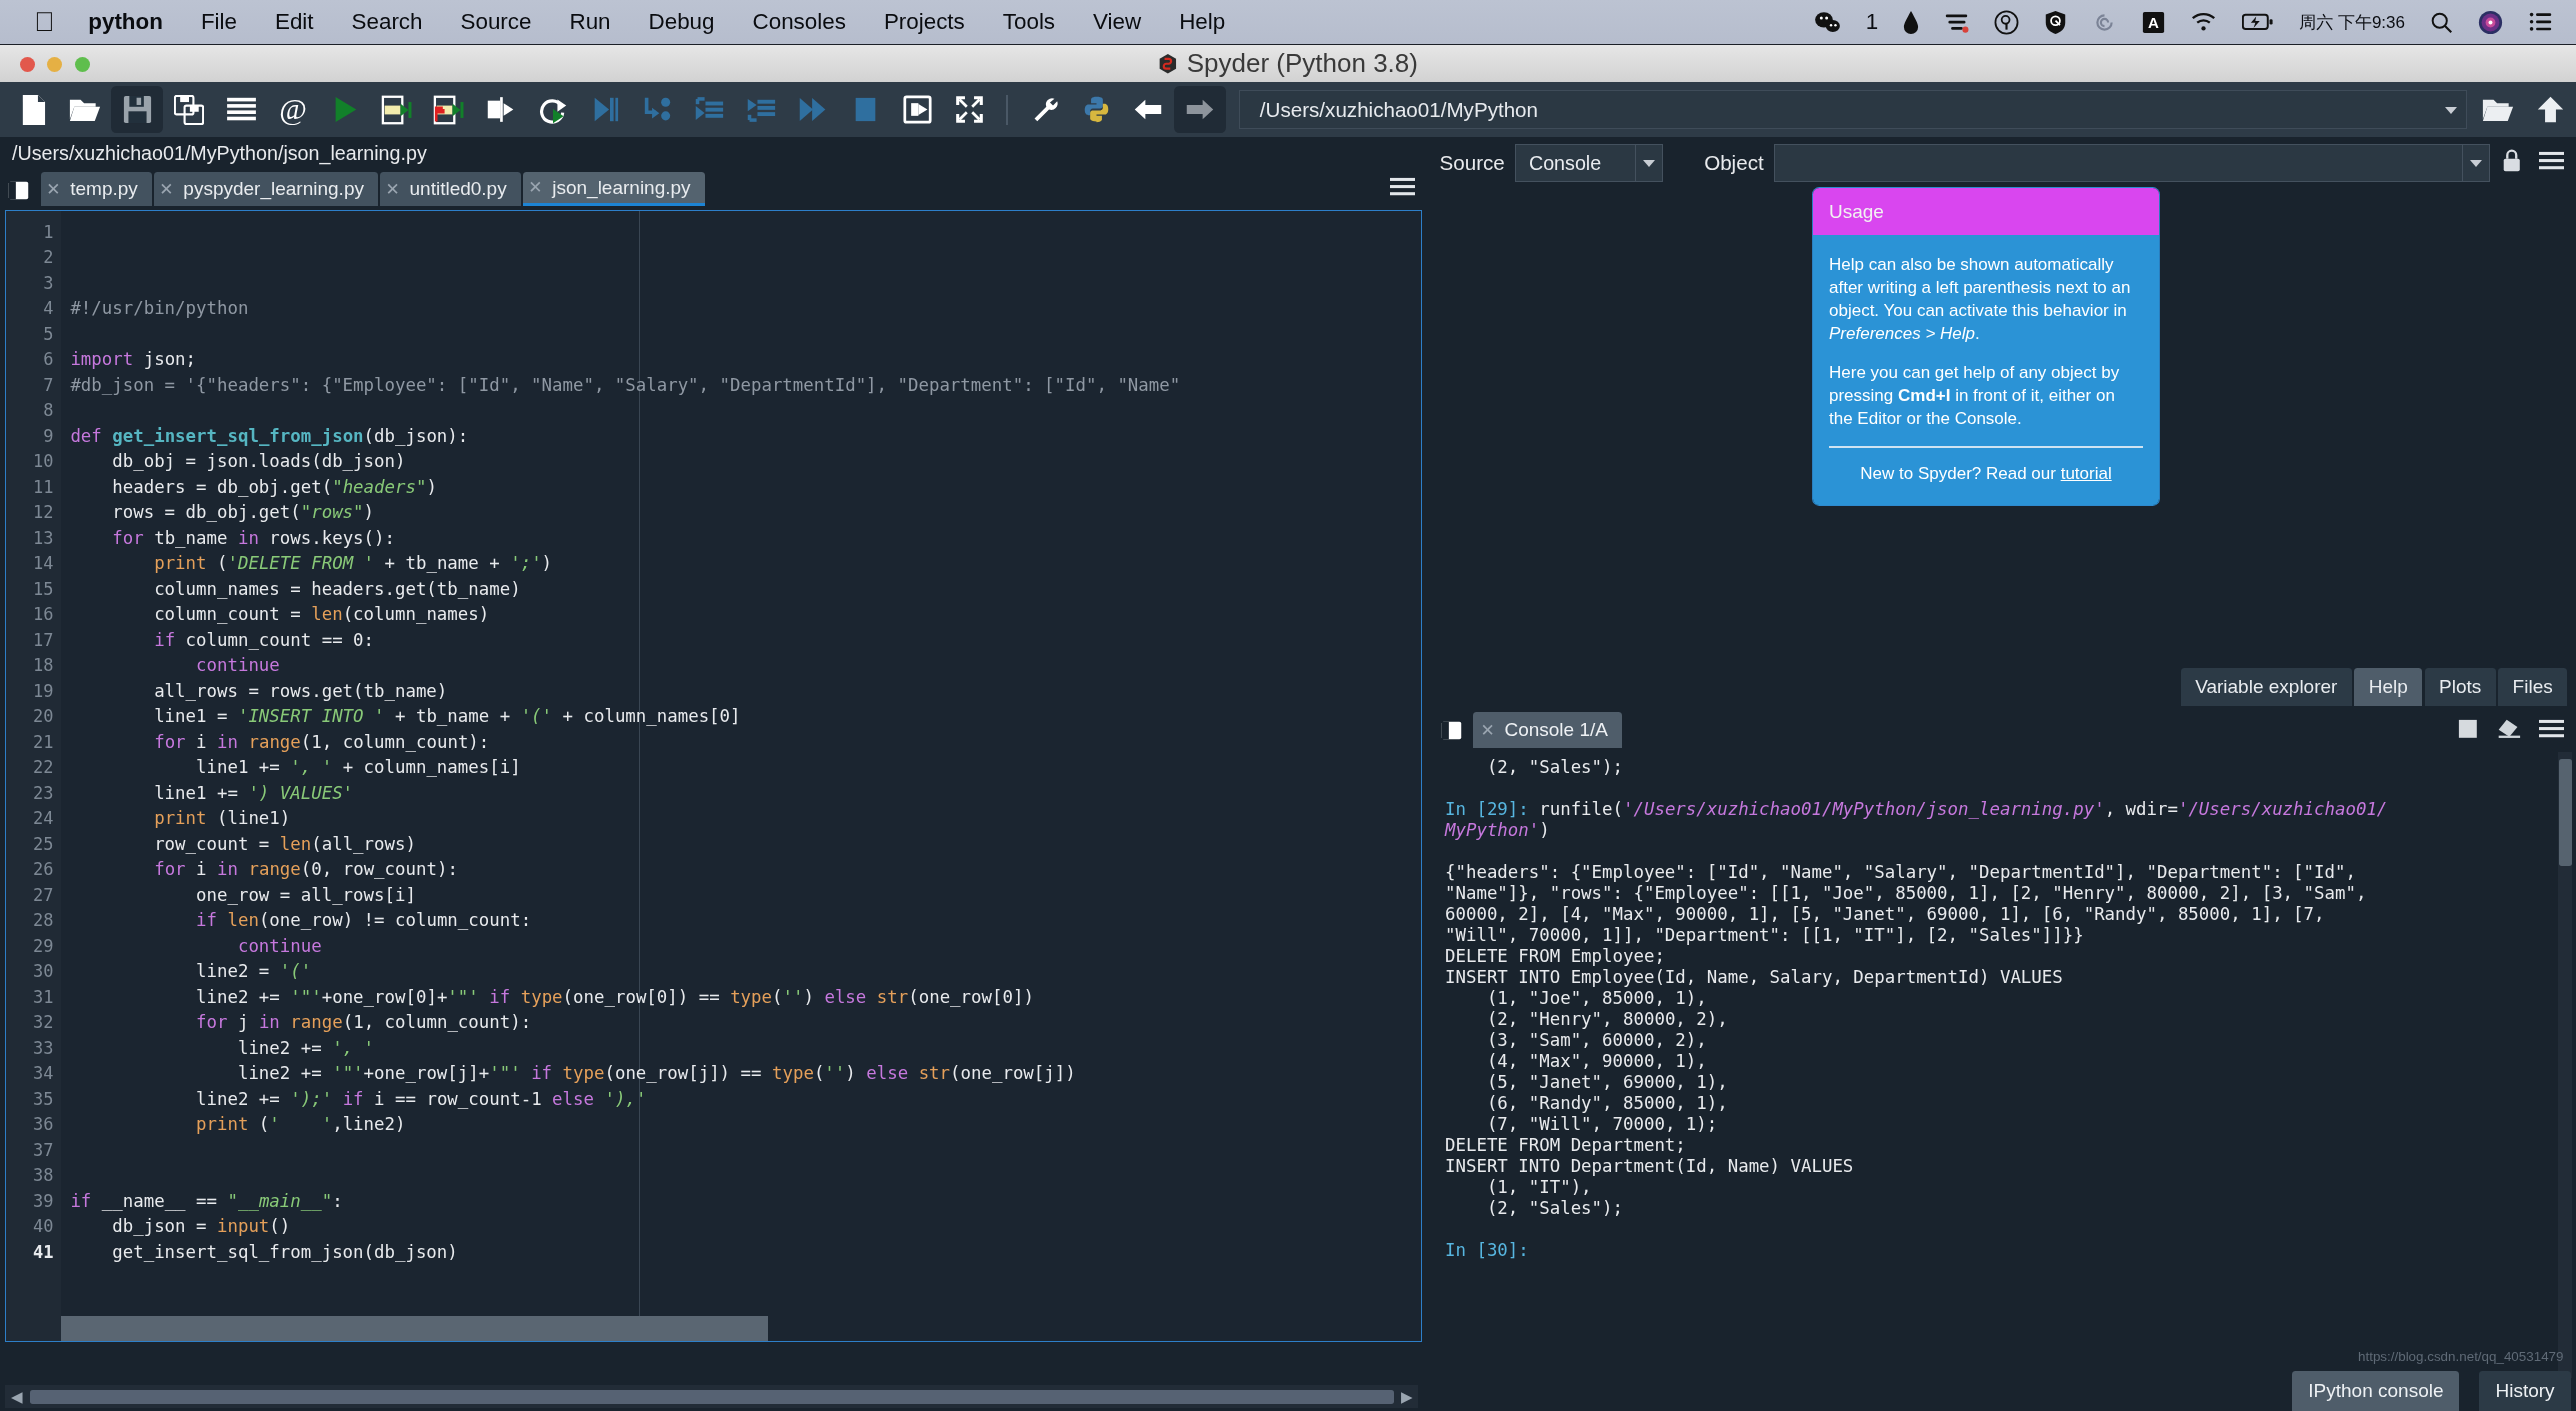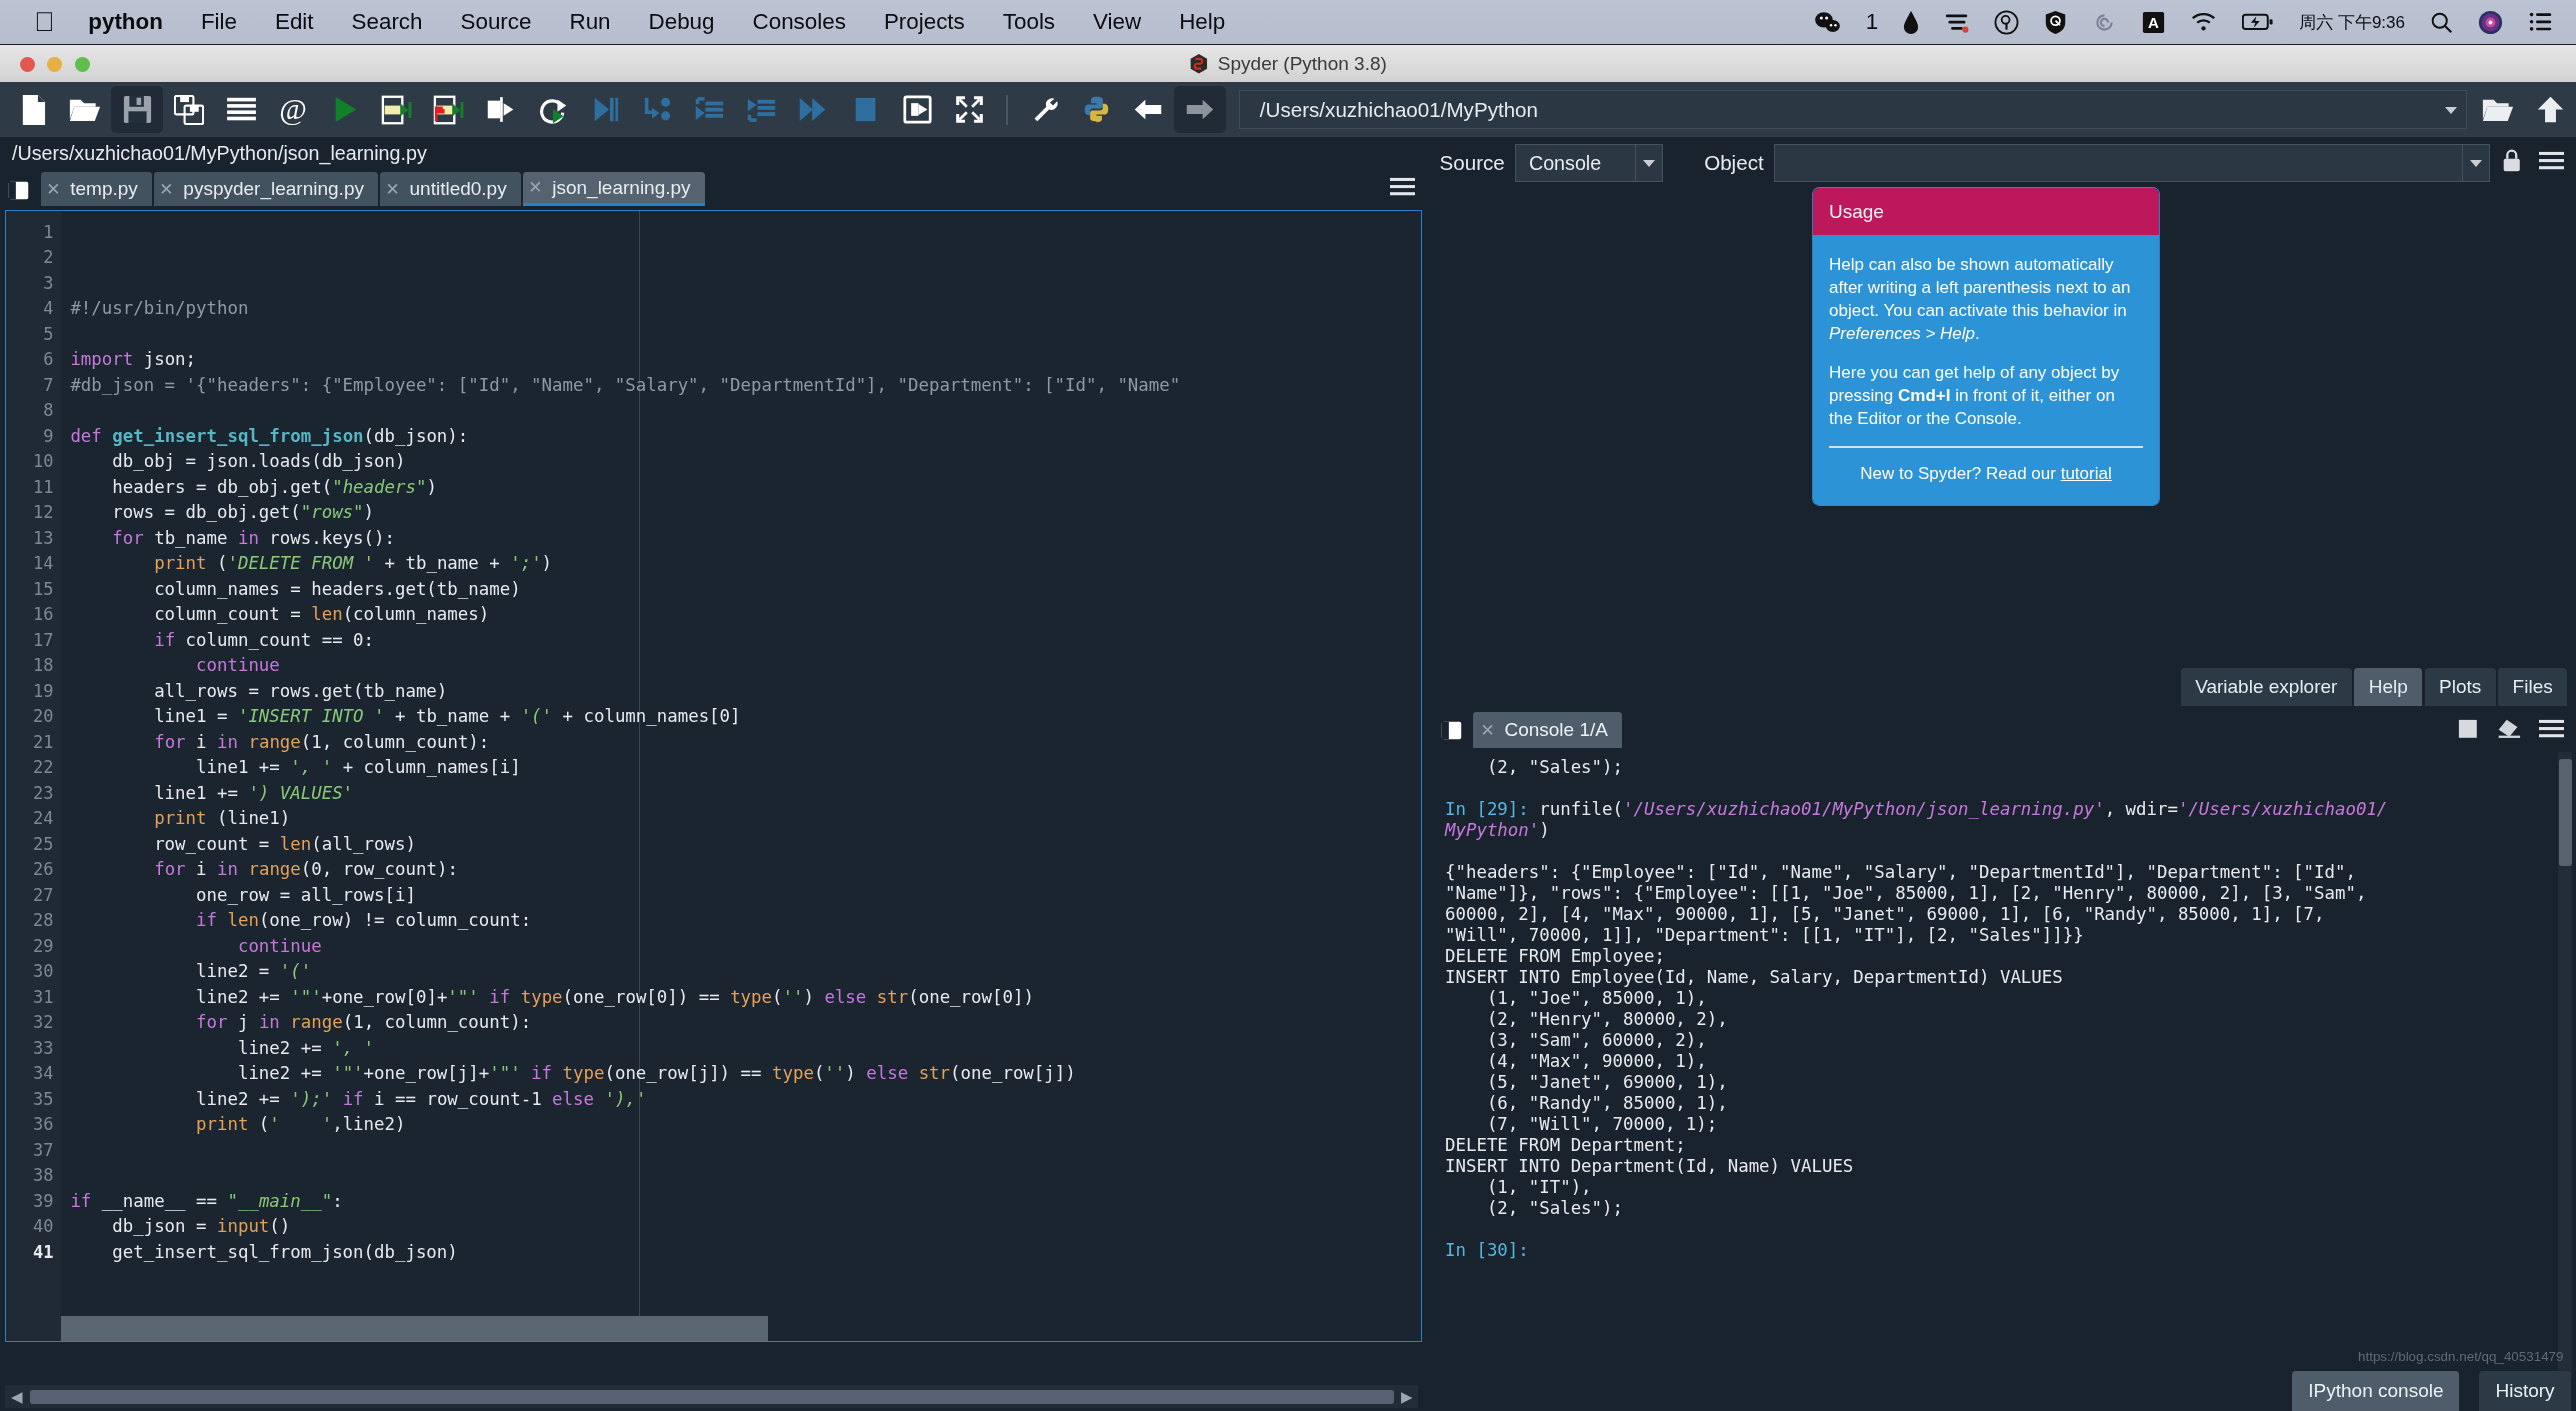--- a/index.html
+++ b/index.html
@@ -39,7 +39,7 @@
   .dot.red { background: #e2584c; }
   .dot.yellow { background: #e5b044; }
   .dot.green { background: #5fbe4d; }
-  .wintitle { font-size: 19px; color: #3a3a3a; display:flex; align-items:center; gap:9px;}
+  .wintitle { font-size: 26px; color: #3a3a3a; display:flex; align-items:center; gap:9px;}
   .spyder-mark { width:19.7px; height:21.5px; display:block; }
 
   

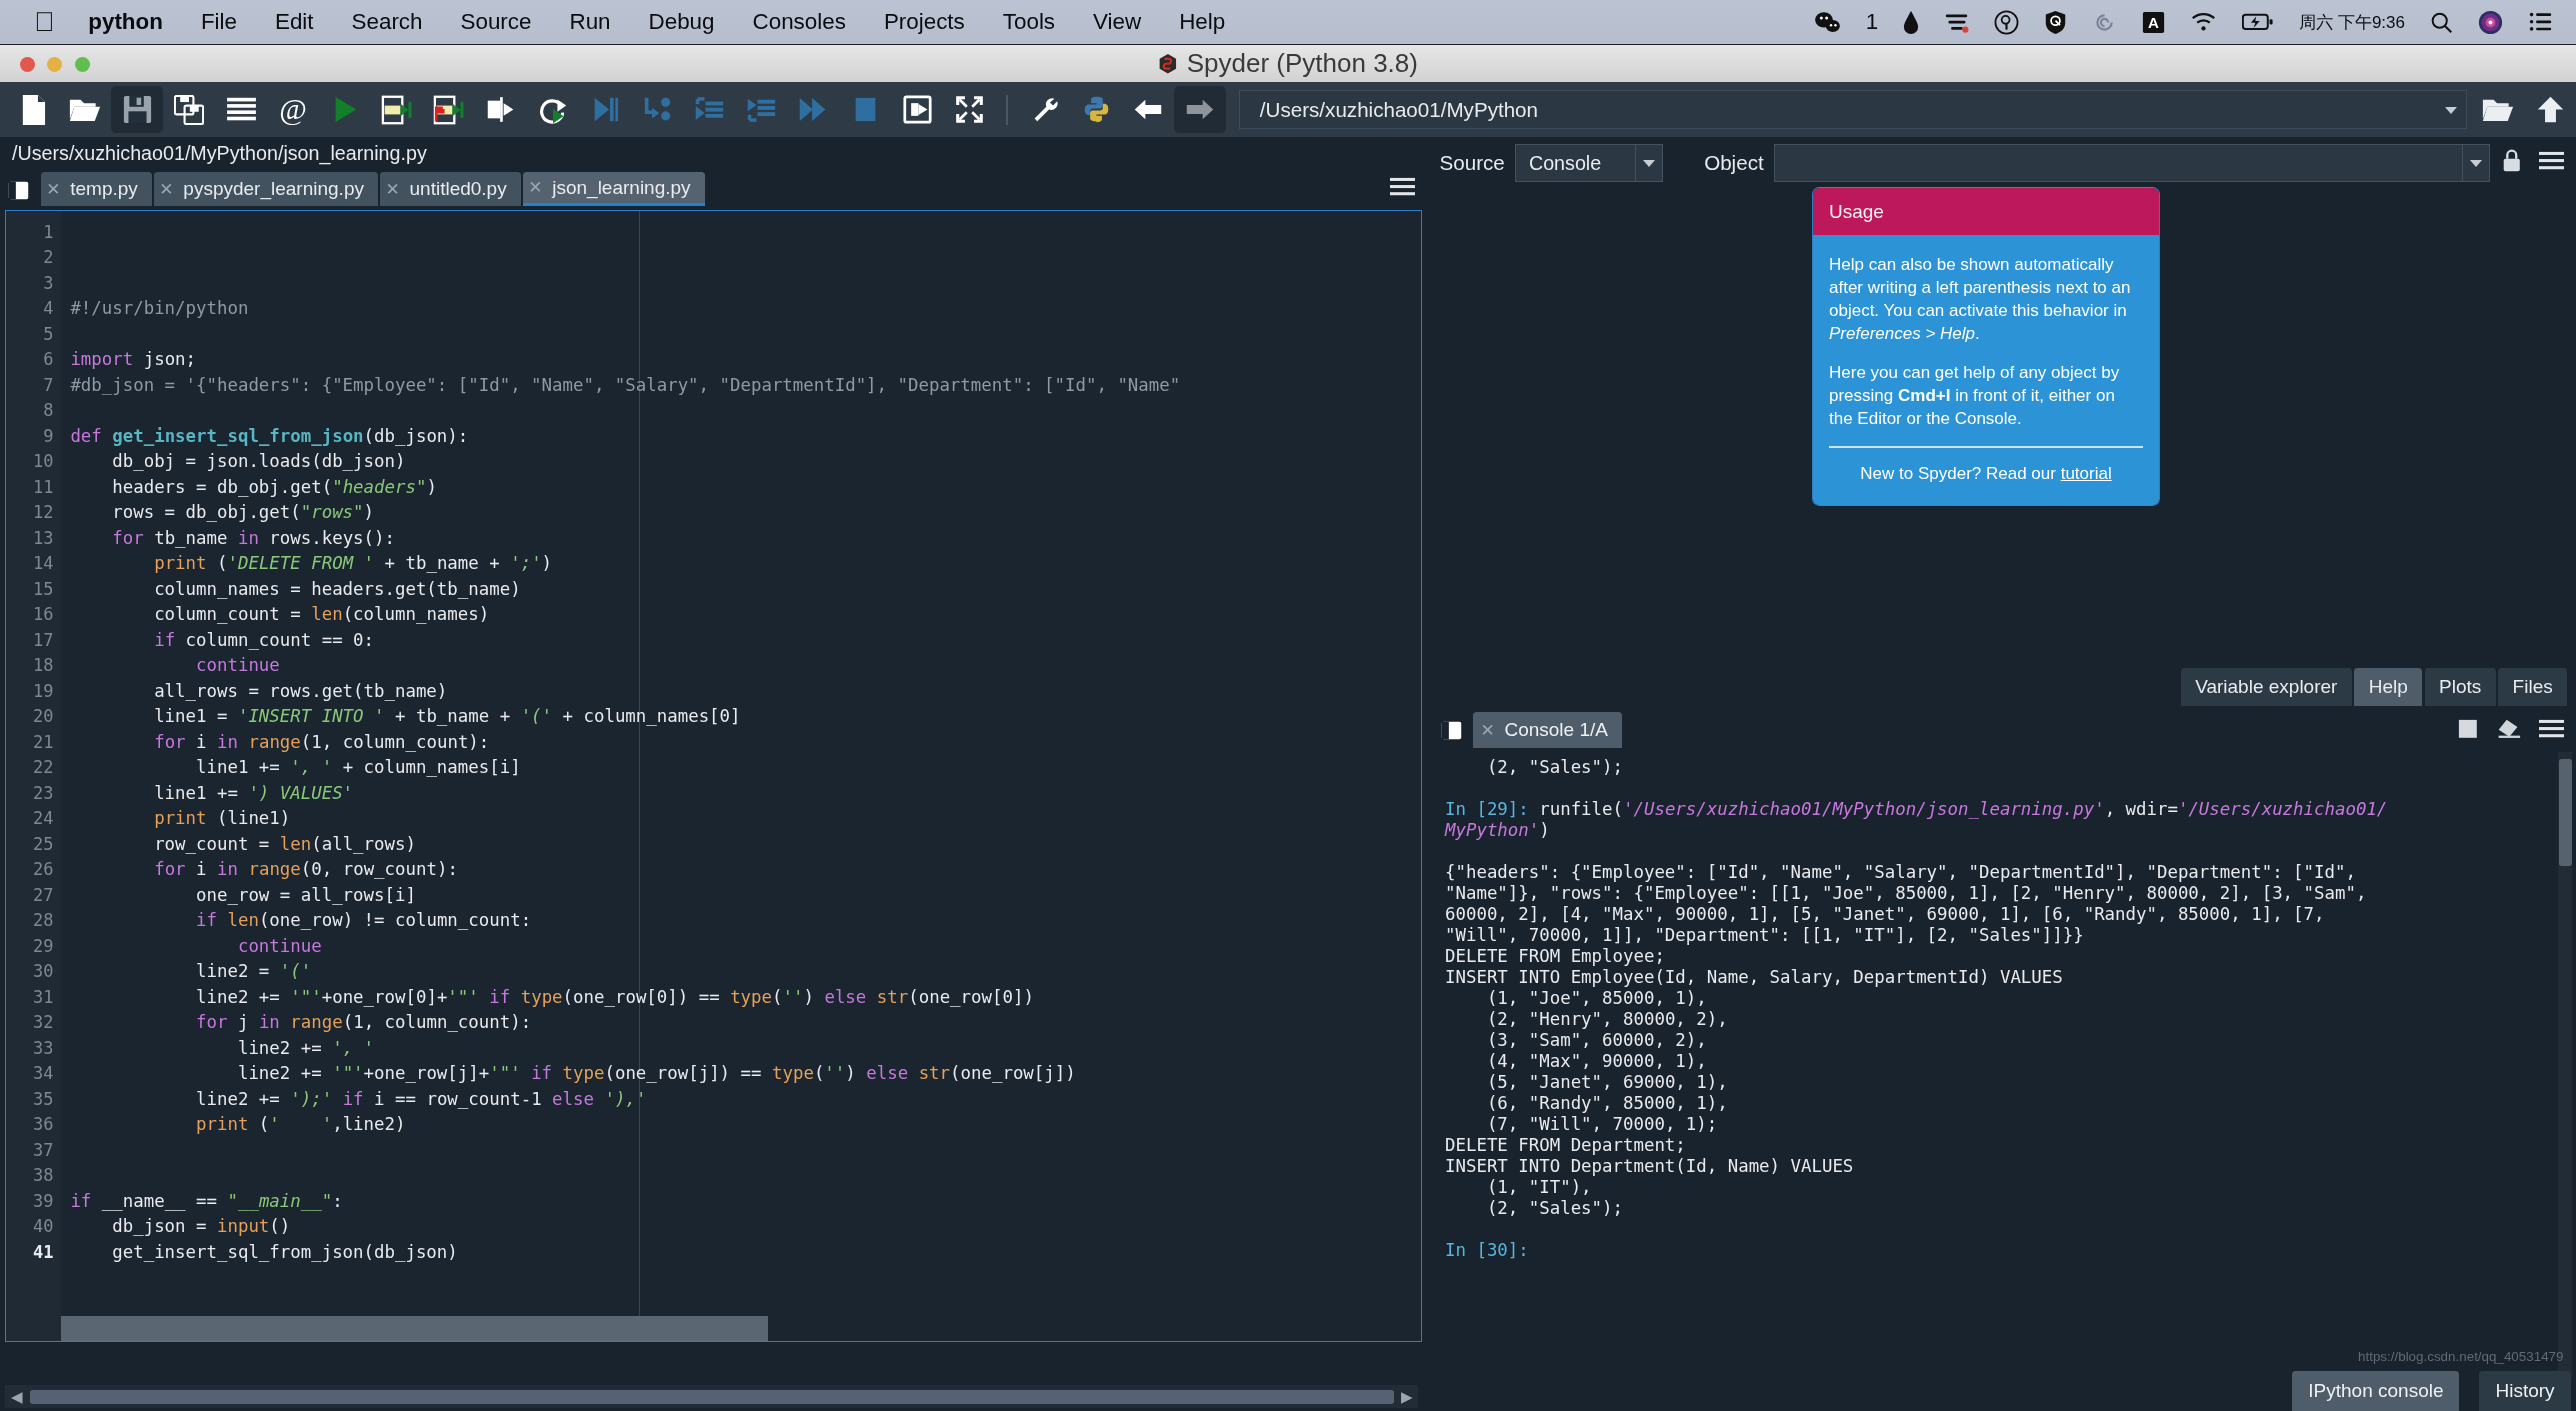--- a/index.html
+++ b/index.html
@@ -152,7 +152,7 @@
     position: absolute; left: 386px; top: 0px; width: 346px;
     border-radius: 6.3px; overflow: hidden; box-shadow: 0 0 0 0.9px #2d8ad0;
   }
-  .usage-title { background: #be185d; color: #f2f2f2; font-size: 19px; padding: 12.5px 16px; }
+  .usage-title { background: #d946ef; color: #f2f2f2; font-size: 19px; padding: 12.5px 16px; }
   .usage-content { background: #2b93d6; color: #ffffff; padding: 18px 16px 19.7px 16px; font-size: 17px; line-height: 23px;}
   .usage-content p { margin-bottom: 16px; }
   .usage-content b { font-weight: bold; }

